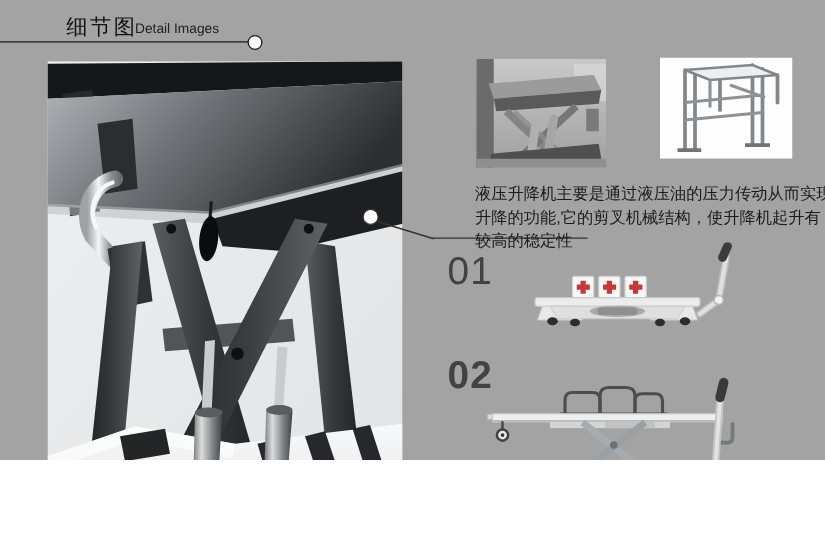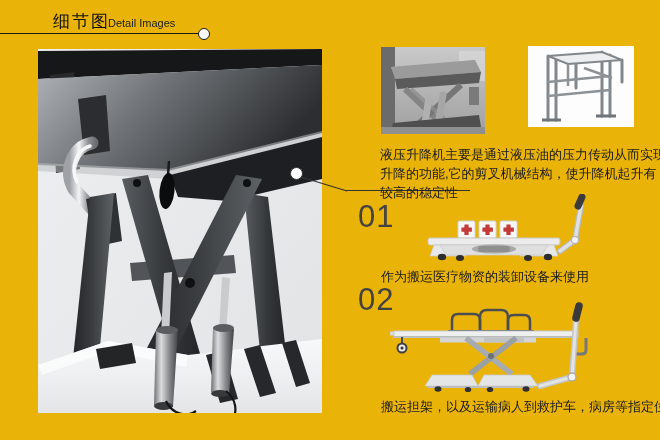--- a/index.html
+++ b/index.html
@@ -4,7 +4,7 @@
 <style>
   html,body { margin:0; padding:0; background:#ffffff; }
   .canvas {
-    position:relative; width:660px; height:440px; background:#eab308;
+    position:relative; width:660px; height:368px; background:#a3a3a3;
     font-family:"Liberation Sans","DejaVu Sans",sans-serif; overflow:hidden;
     color:#1c1c1c;
   }

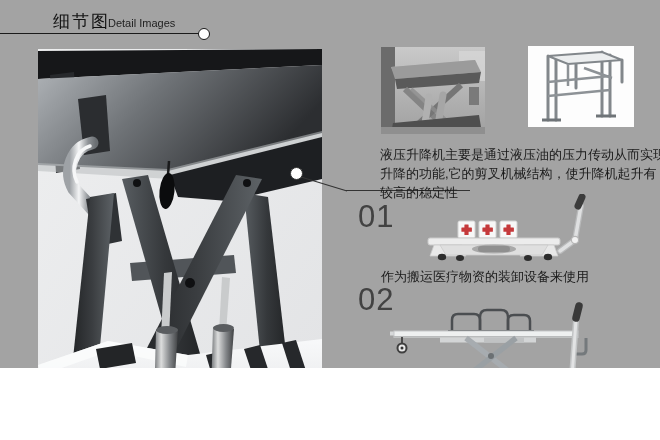--- a/index.html
+++ b/index.html
@@ -225,7 +225,6 @@
       <line x1="158" y1="12" x2="162" y2="3" stroke="#3b3b3b" stroke-width="7" stroke-linecap="round"></line>
     </svg>
   </div>
-  <span class="cap cap01">作为搬运医疗物资的装卸设备来使用</span>
 
   <span class="num num-02">02</span>
   <div class="img02">

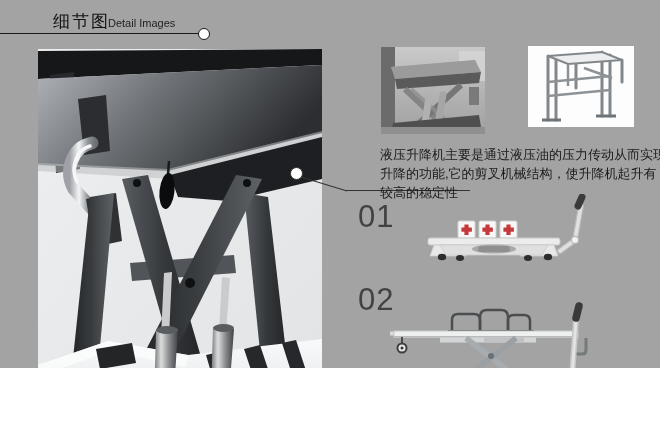--- a/index.html
+++ b/index.html
@@ -28,7 +28,7 @@
     line-height:19px; color:#1b1b1b; }
   .num { position:absolute; font-size:31px; color:#424242; letter-spacing:1px; font-weight:400; }
   .num-01 { left:358px; top:199px;text-align:center; }
-  .num-02 { left:358px; top:282px; }
+  .num-02 { left:358px; top:282px;font-weight:bold; }
   .img01 { position:absolute; left:420px; top:194px; width:180px; height:68px; }
   .img02 { position:absolute; left:388px; top:298px; width:217px; height:95px; }
   .cap { position:absolute; font-size:13px; color:#1b1b1b; white-space:nowrap; }

